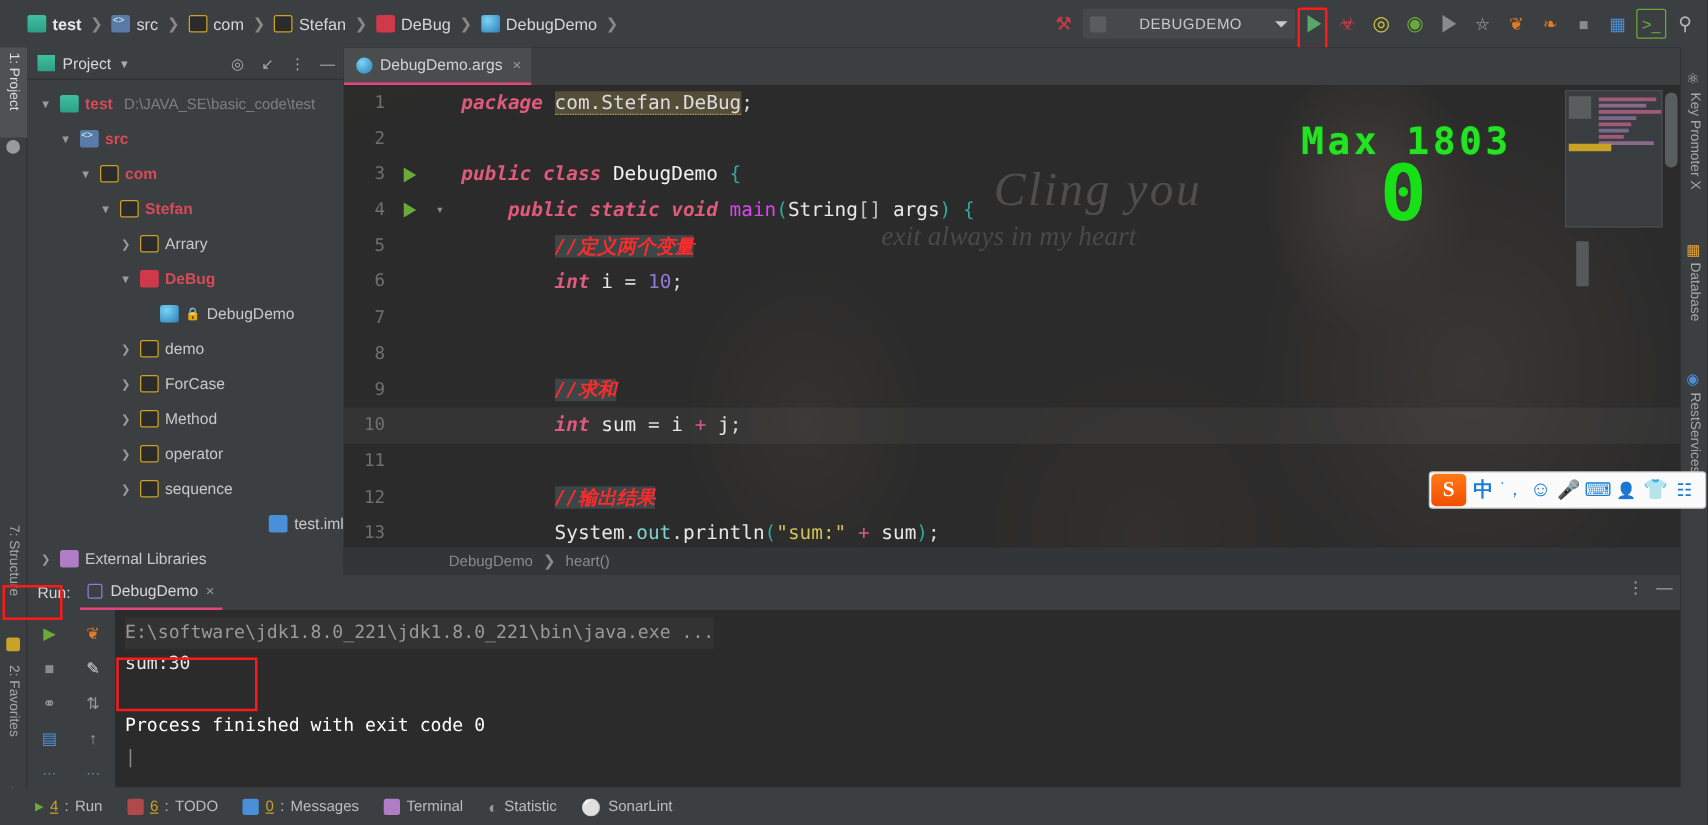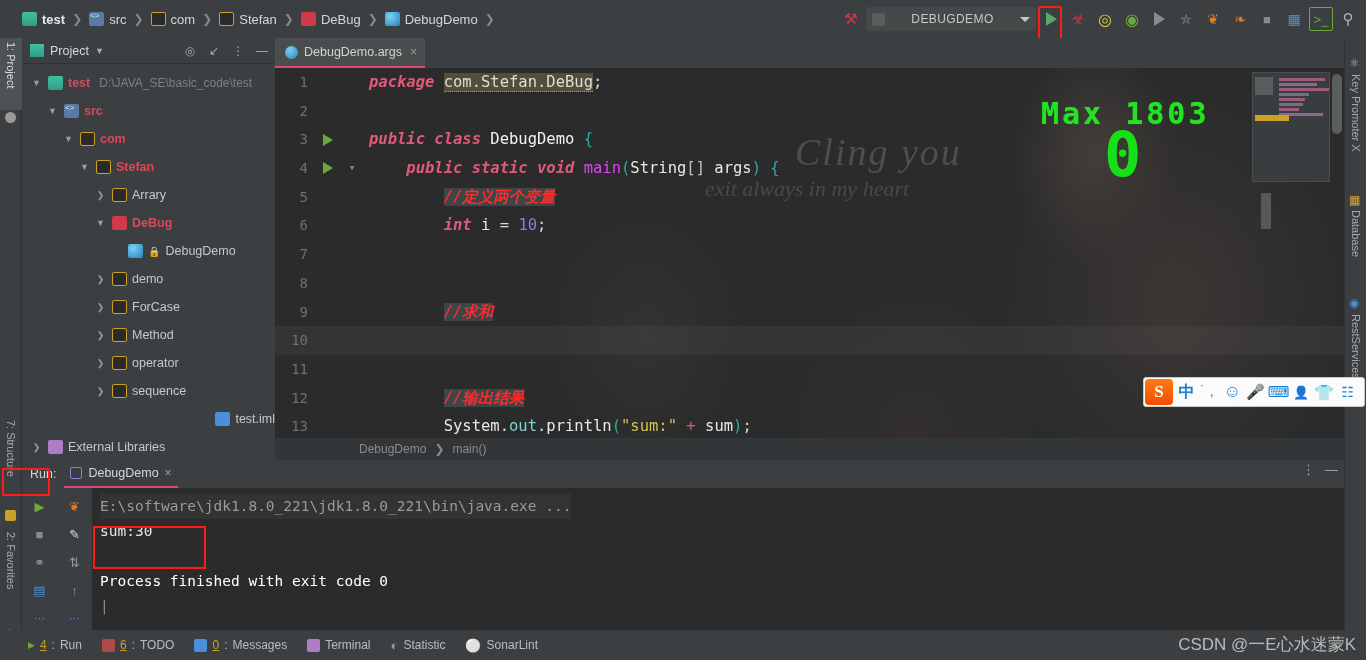--- a/index.html
+++ b/index.html
@@ -441,6 +441,7 @@
         <span class="gutnum">10</span>
         <span class="gutico"></span>
         <span class="fold"></span>
+        <span class="ctext">        <span class="kw">int</span> <span class="id">sum</span> <span class="op">=</span> <span class="id">i</span> <span class="op" style="color:#d45a8a">+</span> <span class="id">j</span><span class="op">;</span></span>
       </div>
 
       <div class="cline">

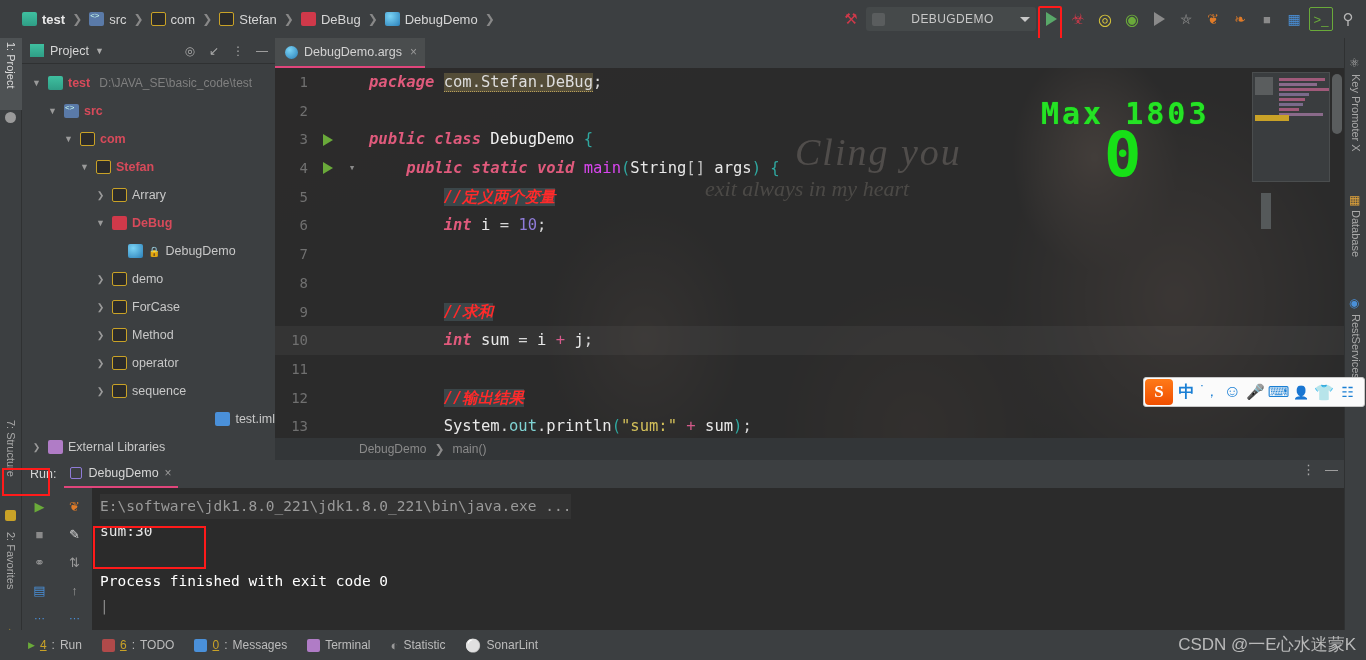--- a/index.html
+++ b/index.html
@@ -486,7 +486,7 @@
     <div class="ed-crumb">
       <span>DebugDemo</span>
       <span>❯</span>
-      <span>main()</span>
+      <span>heart()</span>
     </div>
   </div>
 

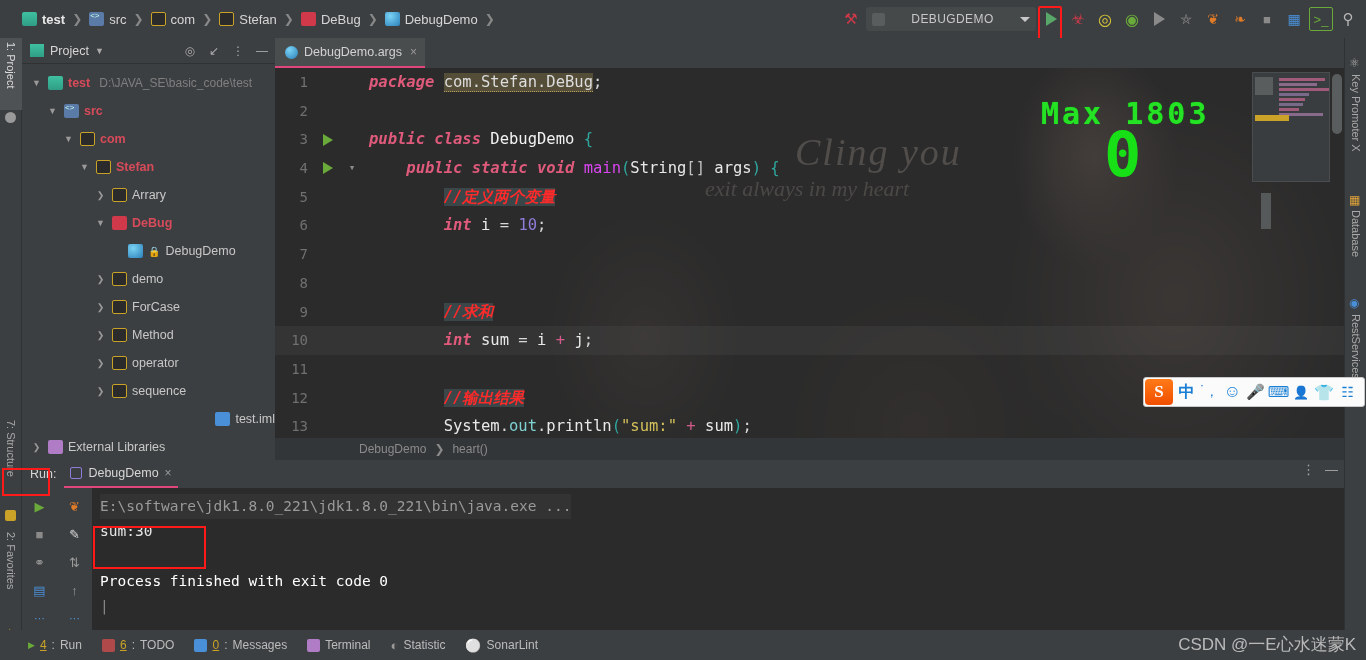--- a/index.html
+++ b/index.html
@@ -578,7 +578,6 @@
     </div>
   </div>
 
-  <div class="watermark">CSDN @一E心水迷蒙K</div>
 
 </div>
 

